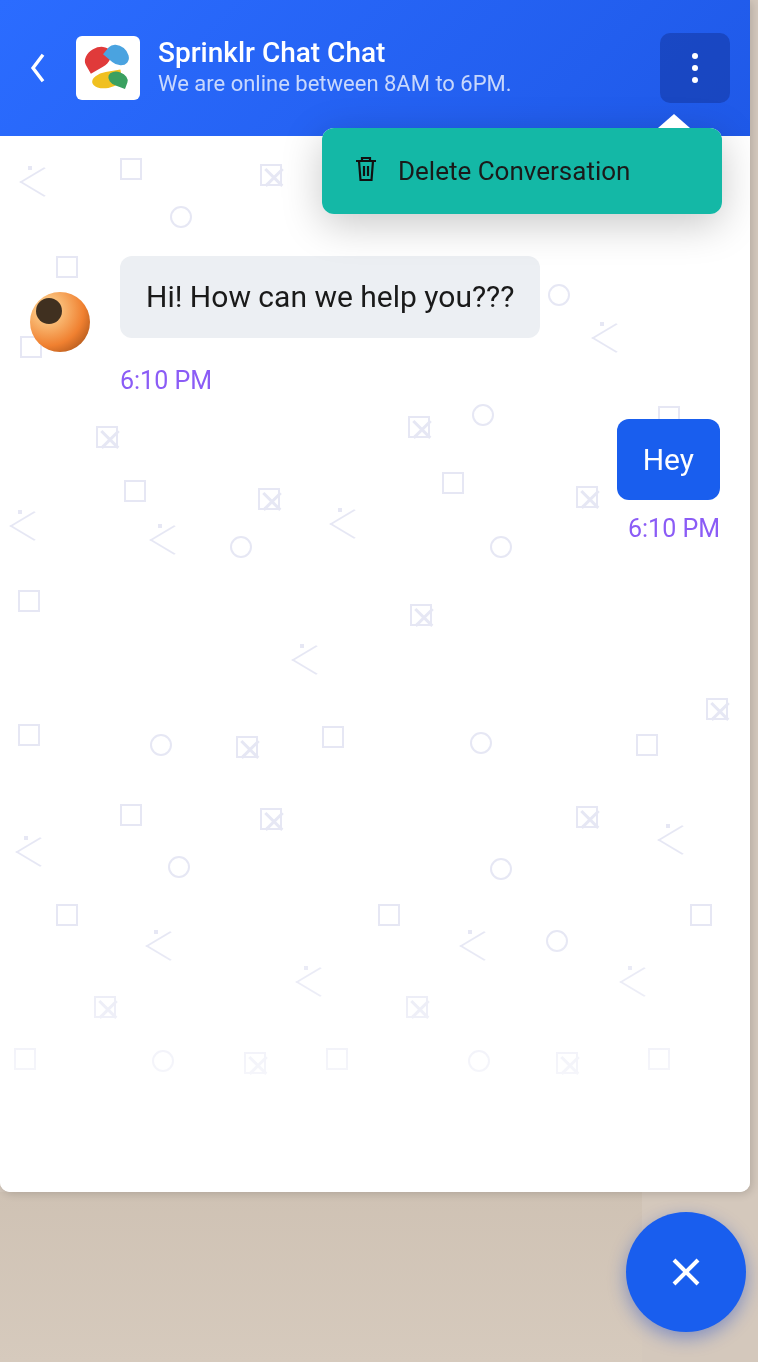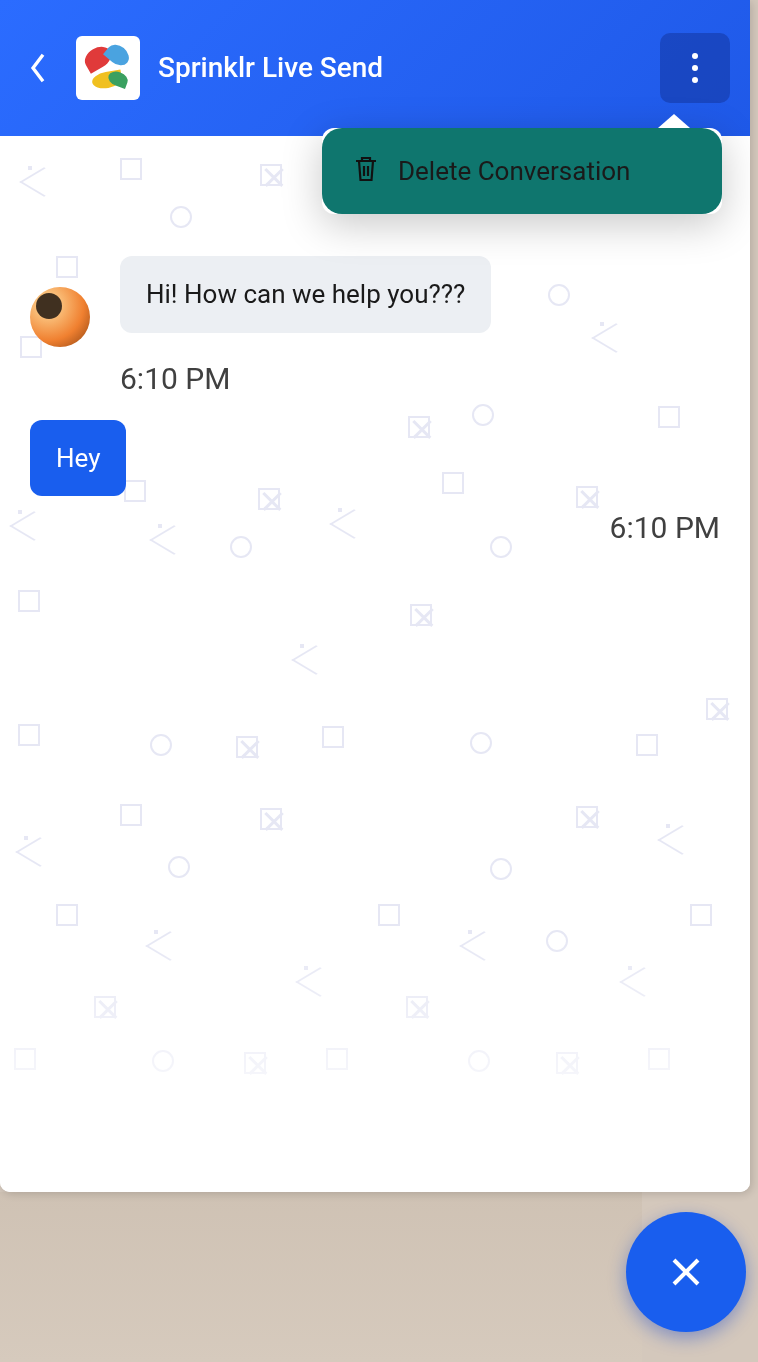--- a/index.html
+++ b/index.html
@@ -197,7 +197,7 @@
         <div class="petal4"></div>
     </div>
     <div class="header-text">
-      <div class="header-title">Sprinklr Live Send</div>
+      <div class="header-title">Sprinklr Chat Chat</div>
     </div>
     <div class="menu-button">
       <div class="menu-dots">

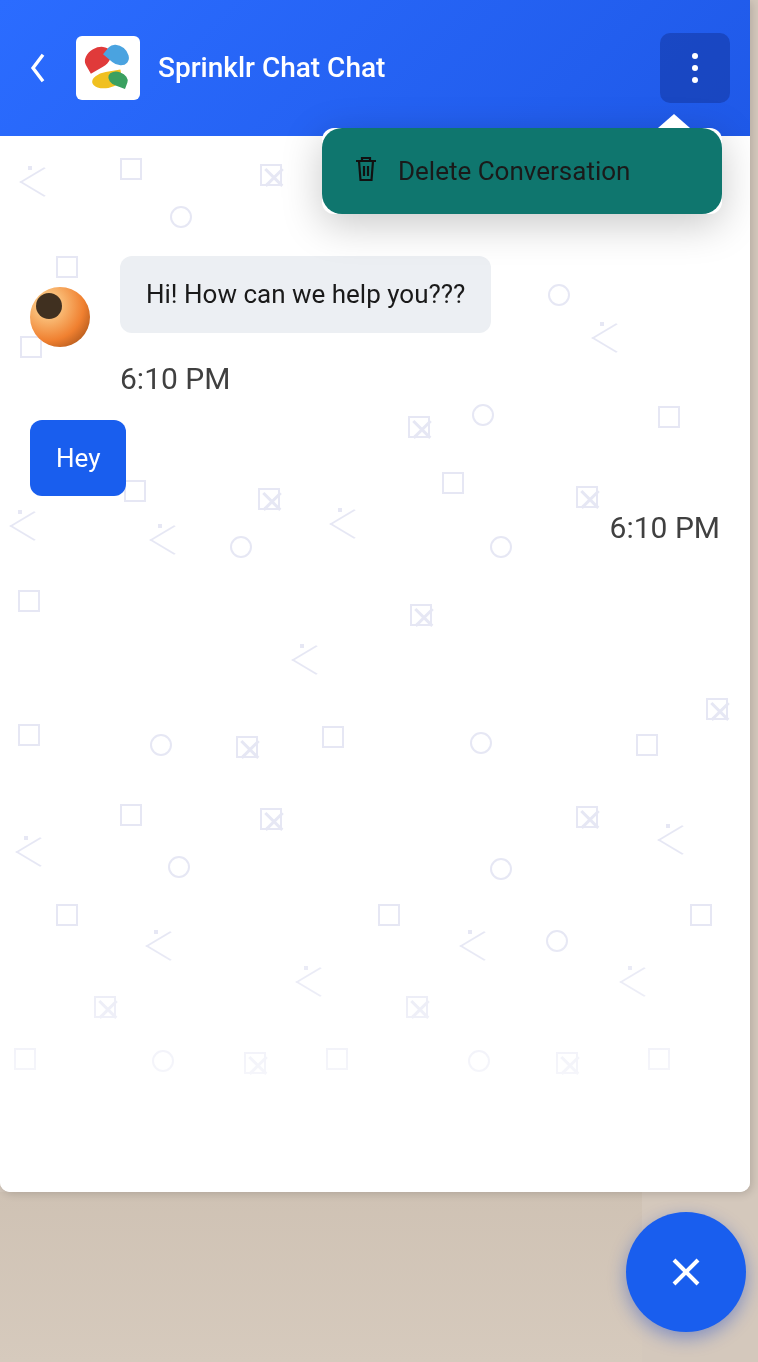--- a/index.html
+++ b/index.html
@@ -198,6 +198,7 @@
     </div>
     <div class="header-text">
       <div class="header-title">Sprinklr Chat Chat</div>
+      <div class="header-subtitle">We are online between 8AM to 6PM.</div>
     </div>
     <div class="menu-button">
       <div class="menu-dots">

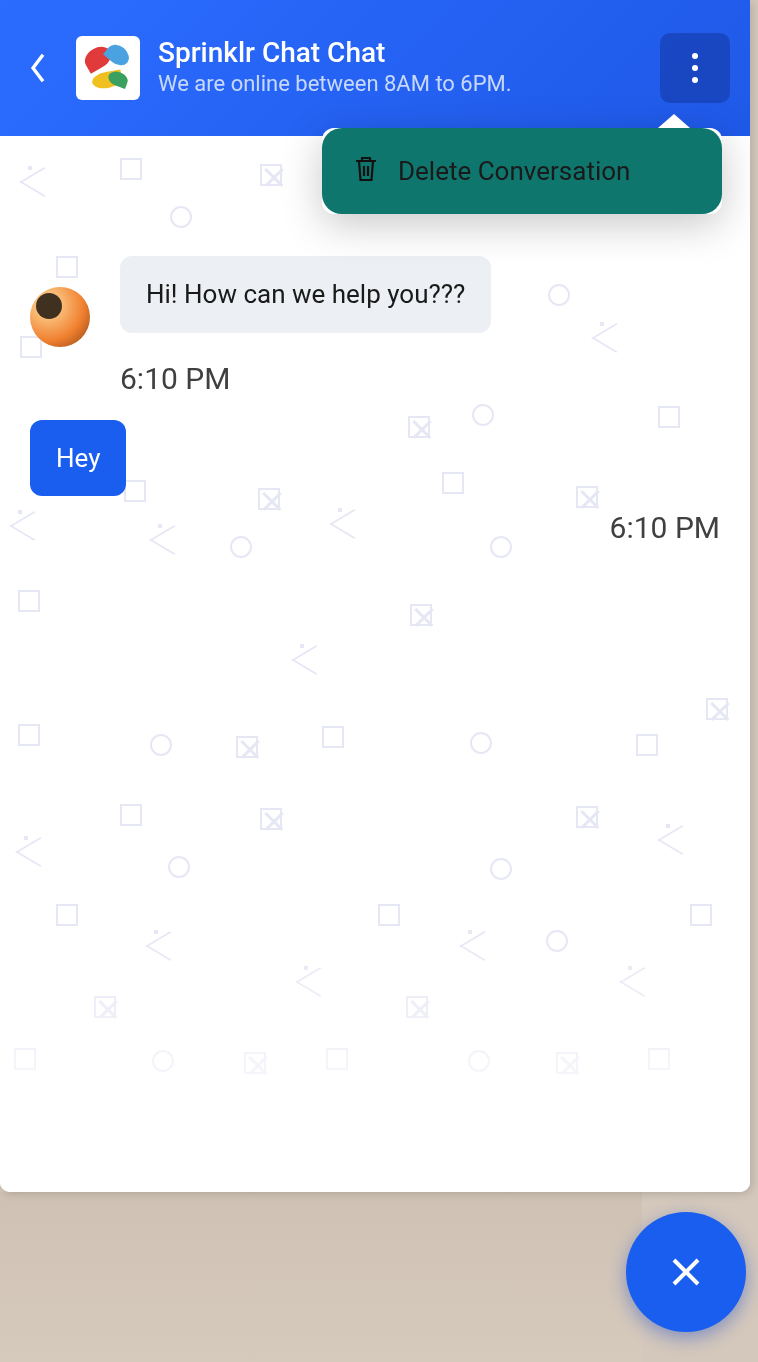--- a/index.html
+++ b/index.html
@@ -101,8 +101,8 @@
       display: flex;
       align-items: center;
       padding: 26px 30px;
-      background: #0f766e;
-      border-radius: 20px;
+      background: #14b8a6;
+      border-radius: 12px;
       cursor: pointer;
       gap: 18px;
     }

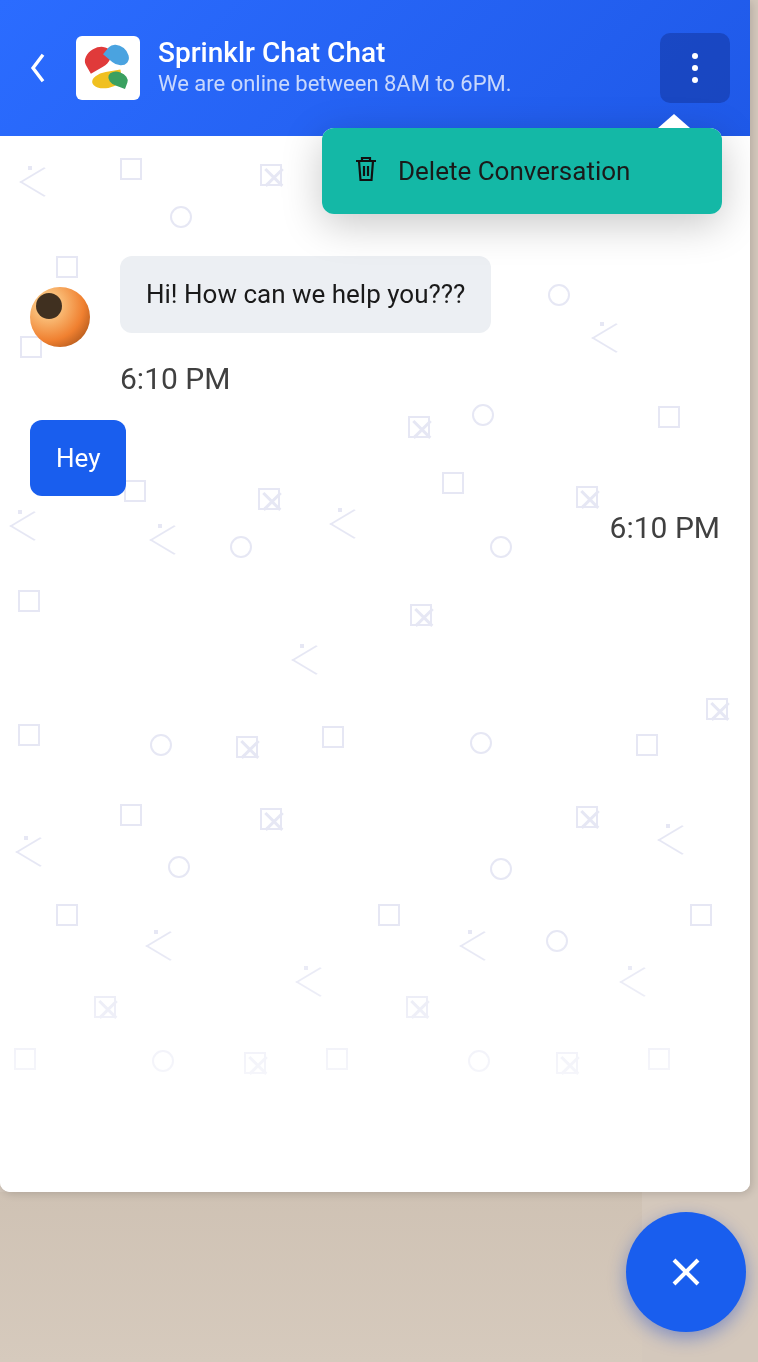--- a/index.html
+++ b/index.html
@@ -132,7 +132,7 @@
     .msg-row { position:relative; z-index:2; display:flex; margin-bottom:14px;}
     .msg-row.incoming { justify-content:flex-start; }
     .msg-row.outgoing { }
-    .bubble { max-width:500px; padding:22px 26px; border-radius:12px; font-size:26px; line-height:1.25;}
+    .bubble { max-width:500px; padding:22px 26px; border-radius:12px; font-size:30px; line-height:1.25;}
     .bubble.inc { background:#eceff3; color:#1a1a1a; margin-left:90px;}
     .bubble.out { background:#195eee; color:#fff;}
     .avatar {

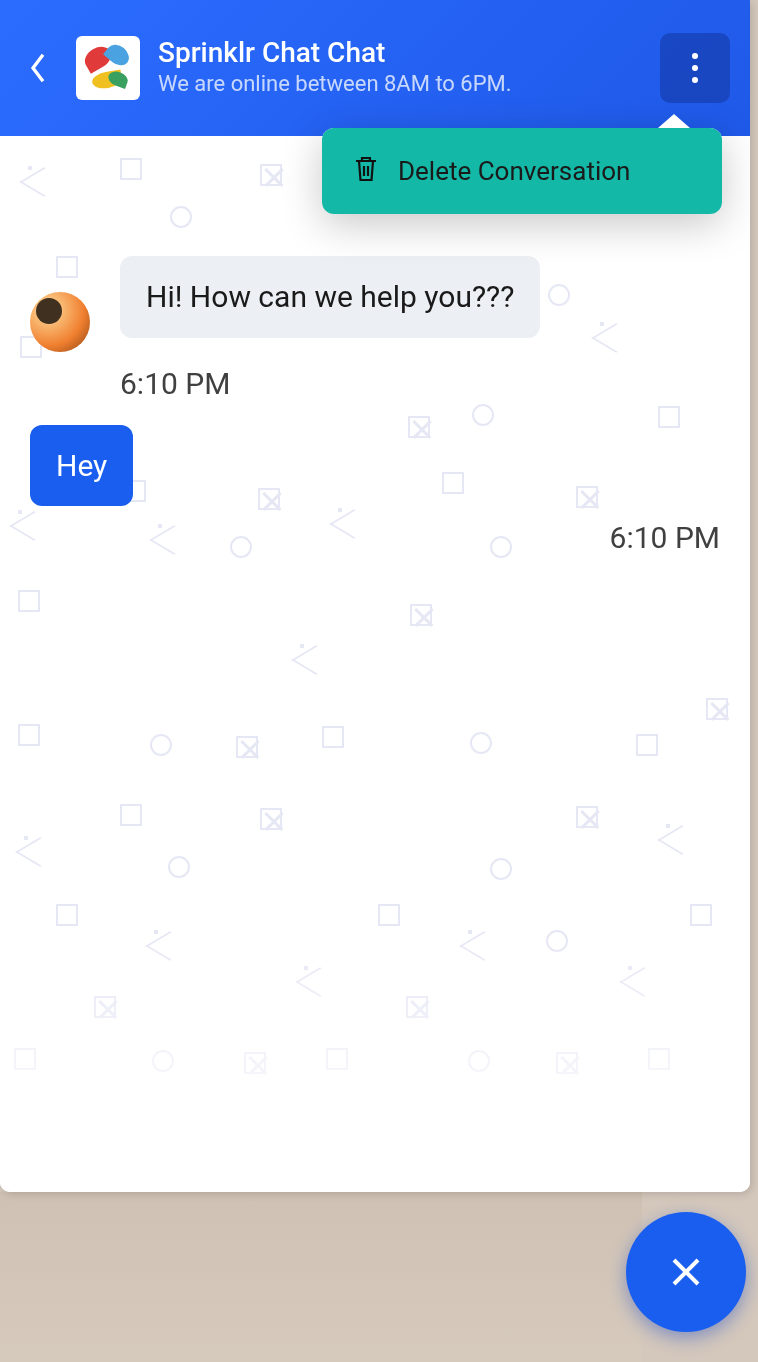--- a/index.html
+++ b/index.html
@@ -141,7 +141,7 @@
       background: radial-gradient(circle at 30% 30%, #ffe0a0, #f08030 60%, #8a4010);
     }
     .avatar::after { content:""; position:absolute; width:26px; height:26px; background:#403020; border-radius:50%; top:6px; left:6px;}
-    .timestamp { position:relative; z-index:2; font-size:30px; color:#404040; margin:8px 0 24px 0;}
+    .timestamp { position:relative; z-index:2; font-size:25px; color:#8b5cf6; margin:8px 0 24px 0;}
     .timestamp.left { margin-left:90px; text-align:left;}
     .timestamp.right { text-align:right; }
     .input-bar {

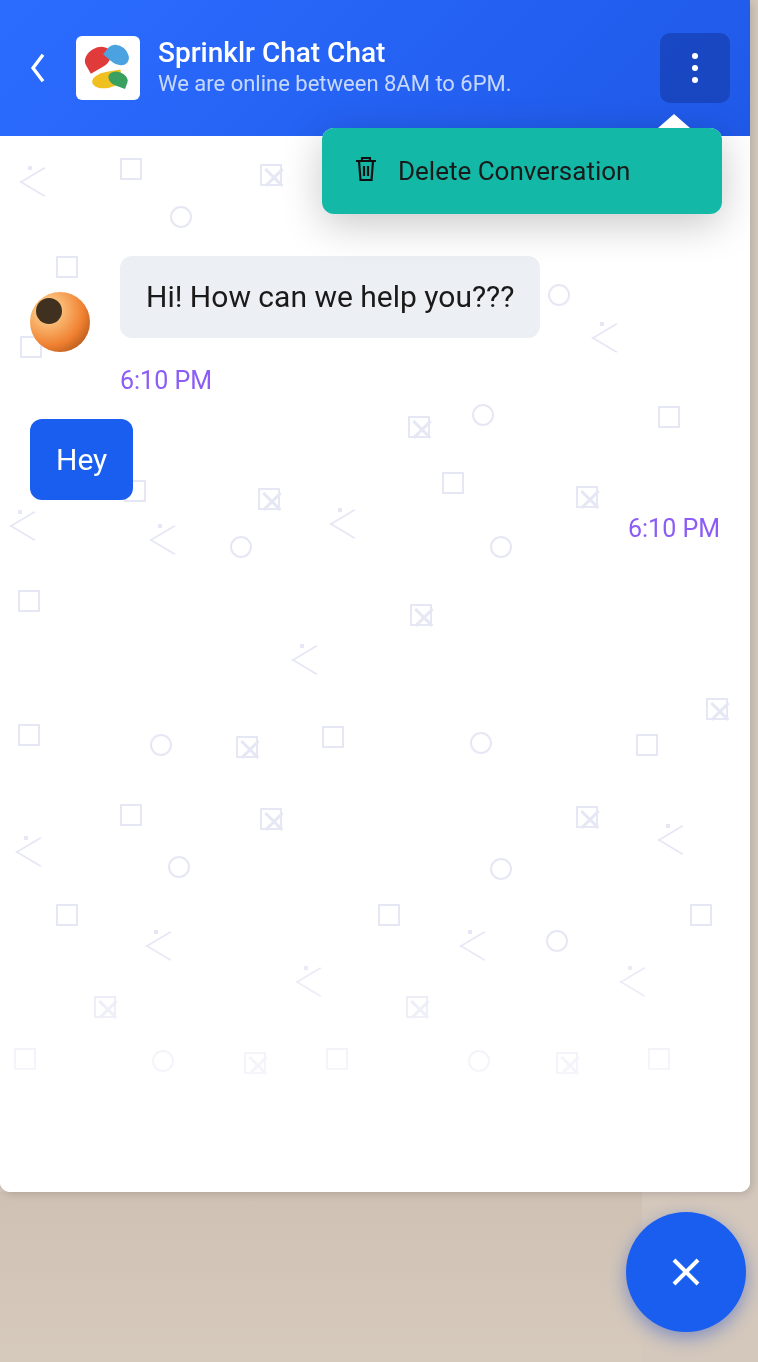--- a/index.html
+++ b/index.html
@@ -131,7 +131,7 @@
     }
     .msg-row { position:relative; z-index:2; display:flex; margin-bottom:14px;}
     .msg-row.incoming { justify-content:flex-start; }
-    .msg-row.outgoing { }
+    .msg-row.outgoing { justify-content:flex-end; }
     .bubble { max-width:500px; padding:22px 26px; border-radius:12px; font-size:30px; line-height:1.25;}
     .bubble.inc { background:#eceff3; color:#1a1a1a; margin-left:90px;}
     .bubble.out { background:#195eee; color:#fff;}

